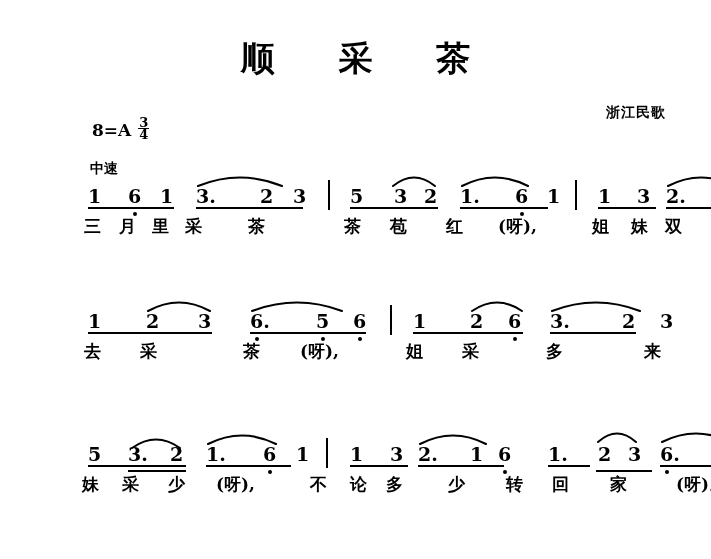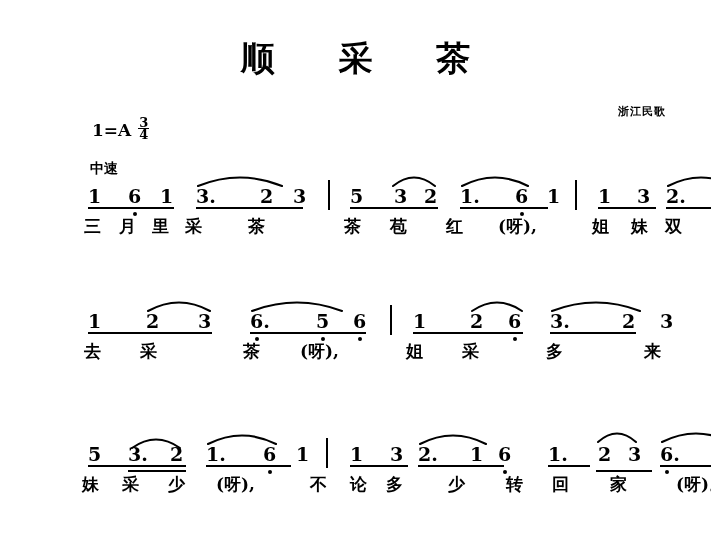--- a/index.html
+++ b/index.html
@@ -37,7 +37,7 @@
     top: 100px;
     right: 45px;
     font-family: "DejaVu Serif", serif;
-    font-size: 11px;
+    font-size: 14px;
     font-weight: bold;
     line-height: 24px;
   }

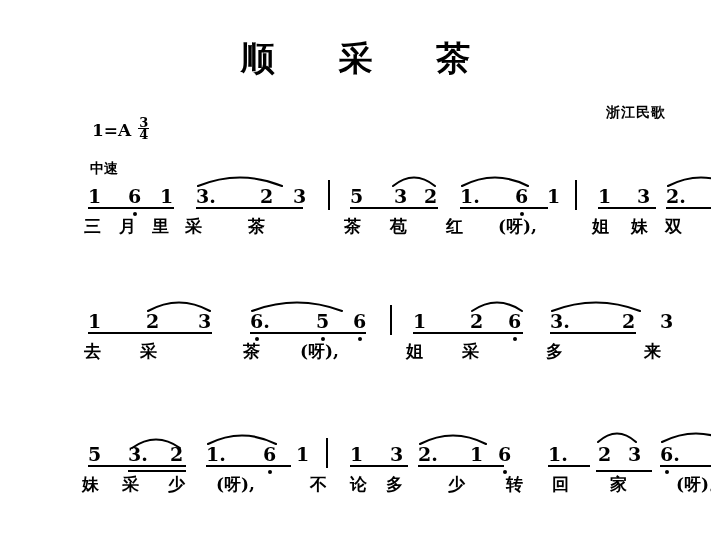--- a/index.html
+++ b/index.html
@@ -166,7 +166,7 @@
 </div>
 
 <div class="keysig">
-  <span class="eq">1=A</span>
+  <span class="eq">8=A</span>
   <span class="meter">
     <span class="num">3</span>
     <span class="den">4</span>

